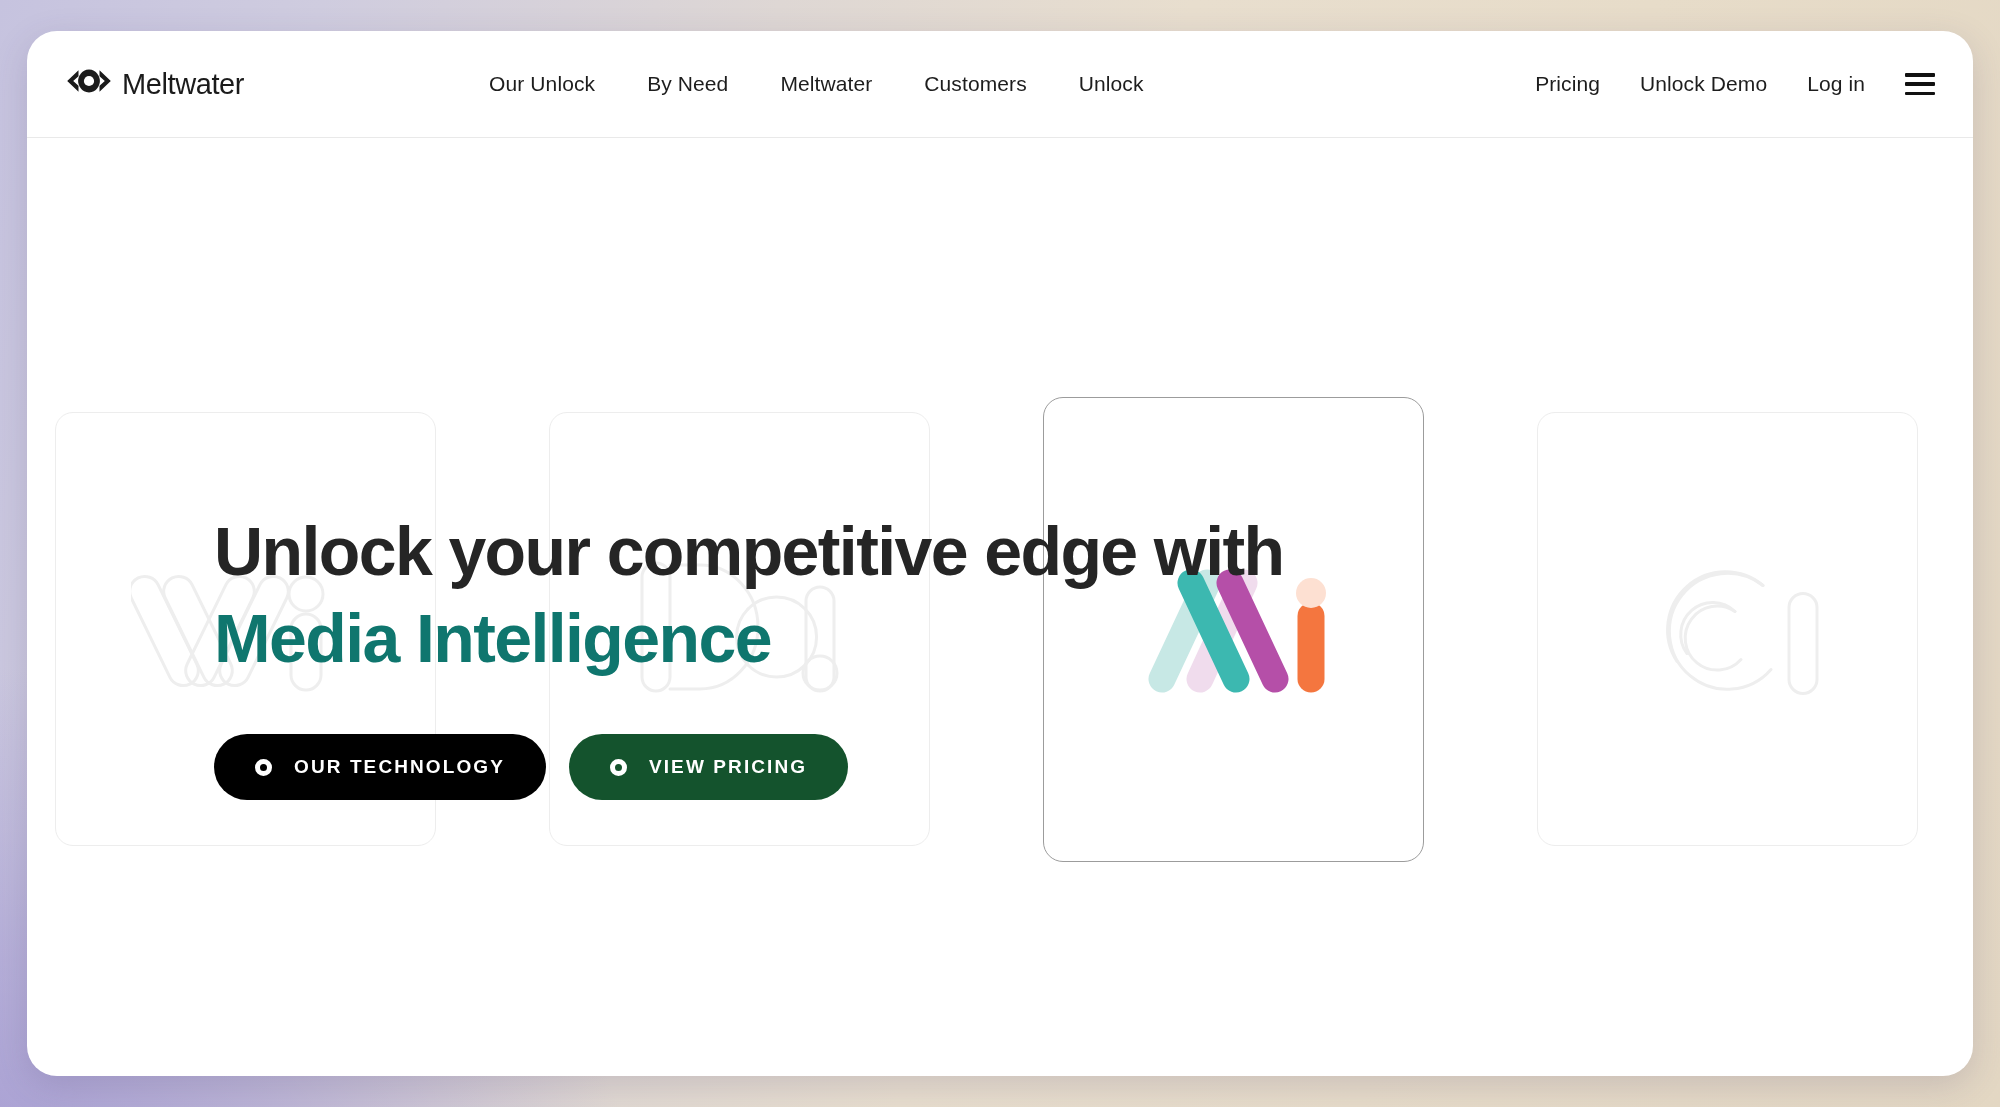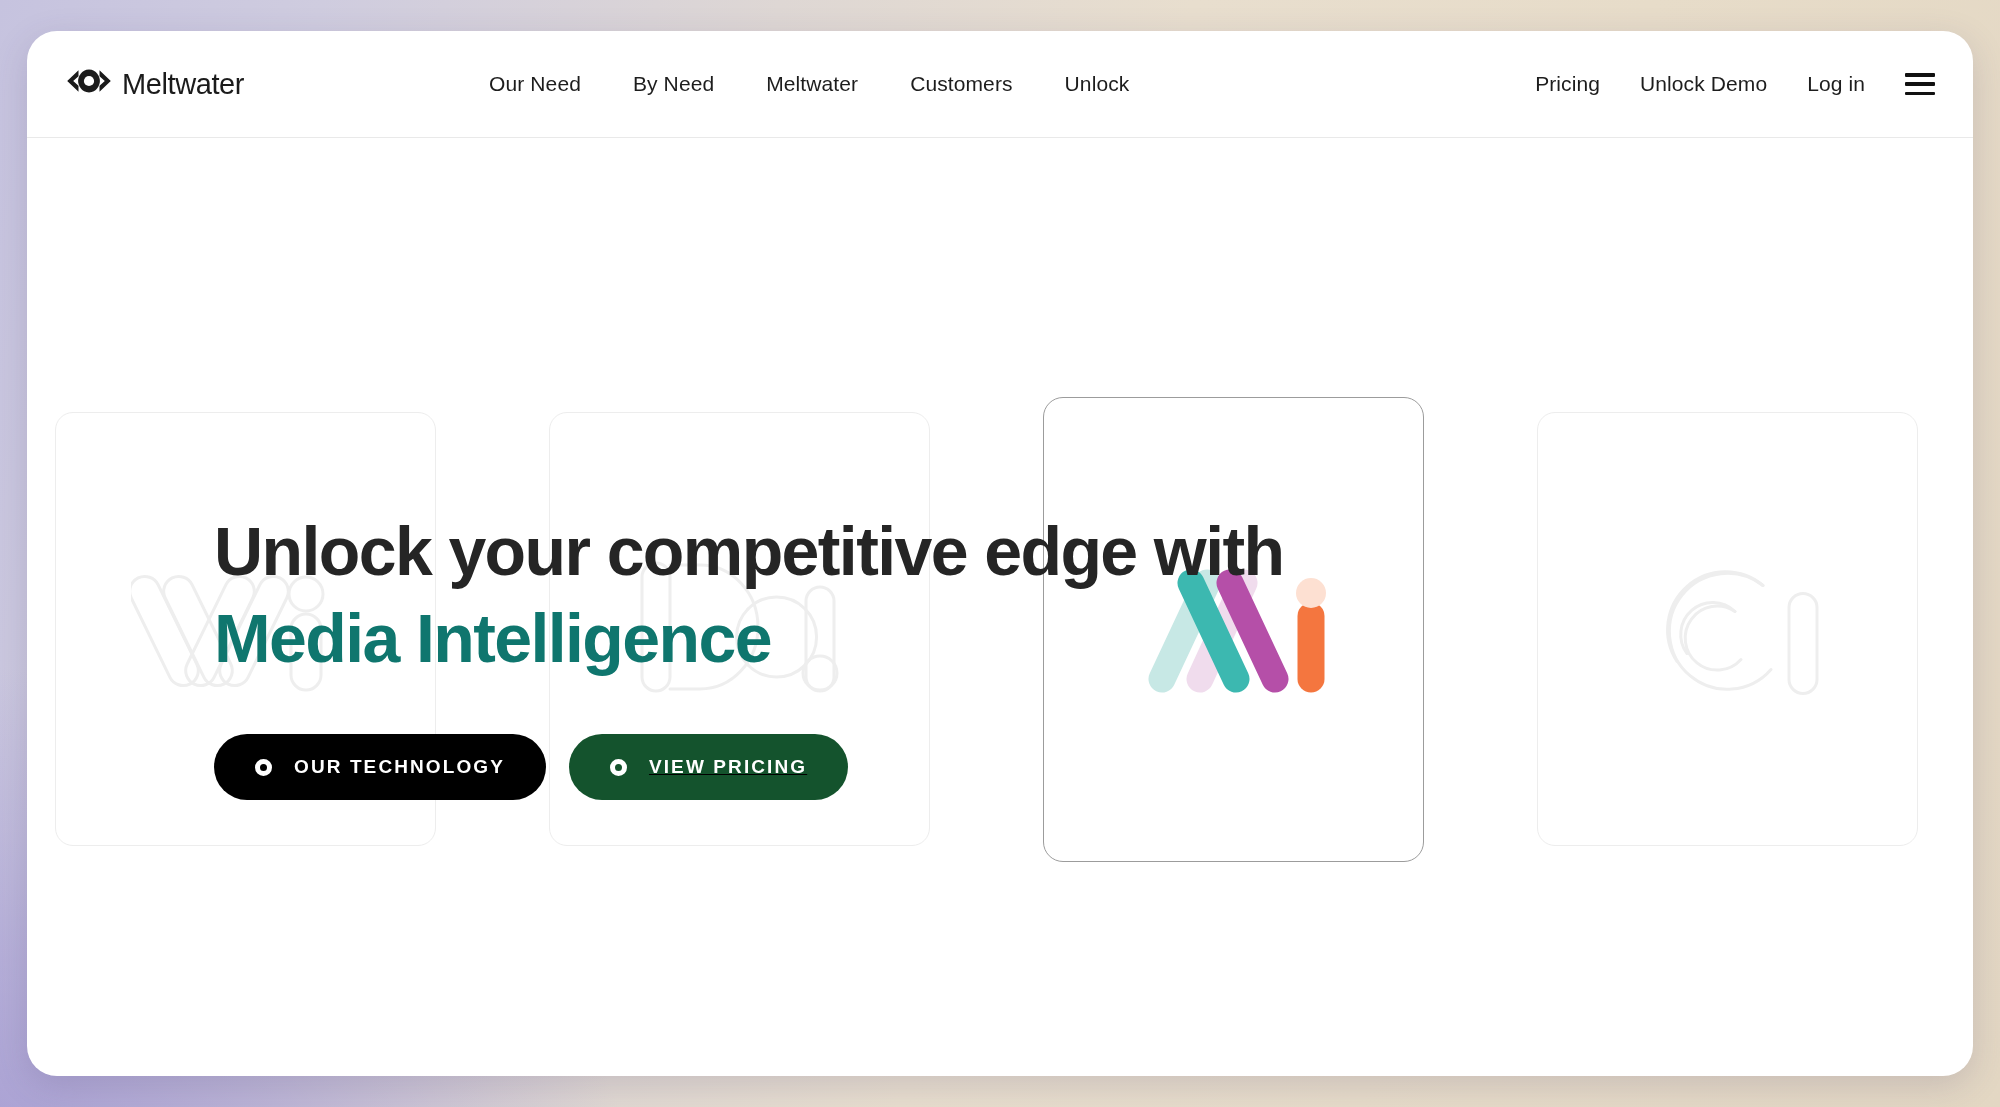--- a/index.html
+++ b/index.html
@@ -235,7 +235,7 @@
     </a>
 
     <nav class="nav-main">
-      <span class="nav-link">Our Need</span>
+      <span class="nav-link">Our Unlock</span>
       <span class="nav-link">By Need</span>
       <span class="nav-link">Meltwater</span>
       <span class="nav-link">Customers</span>

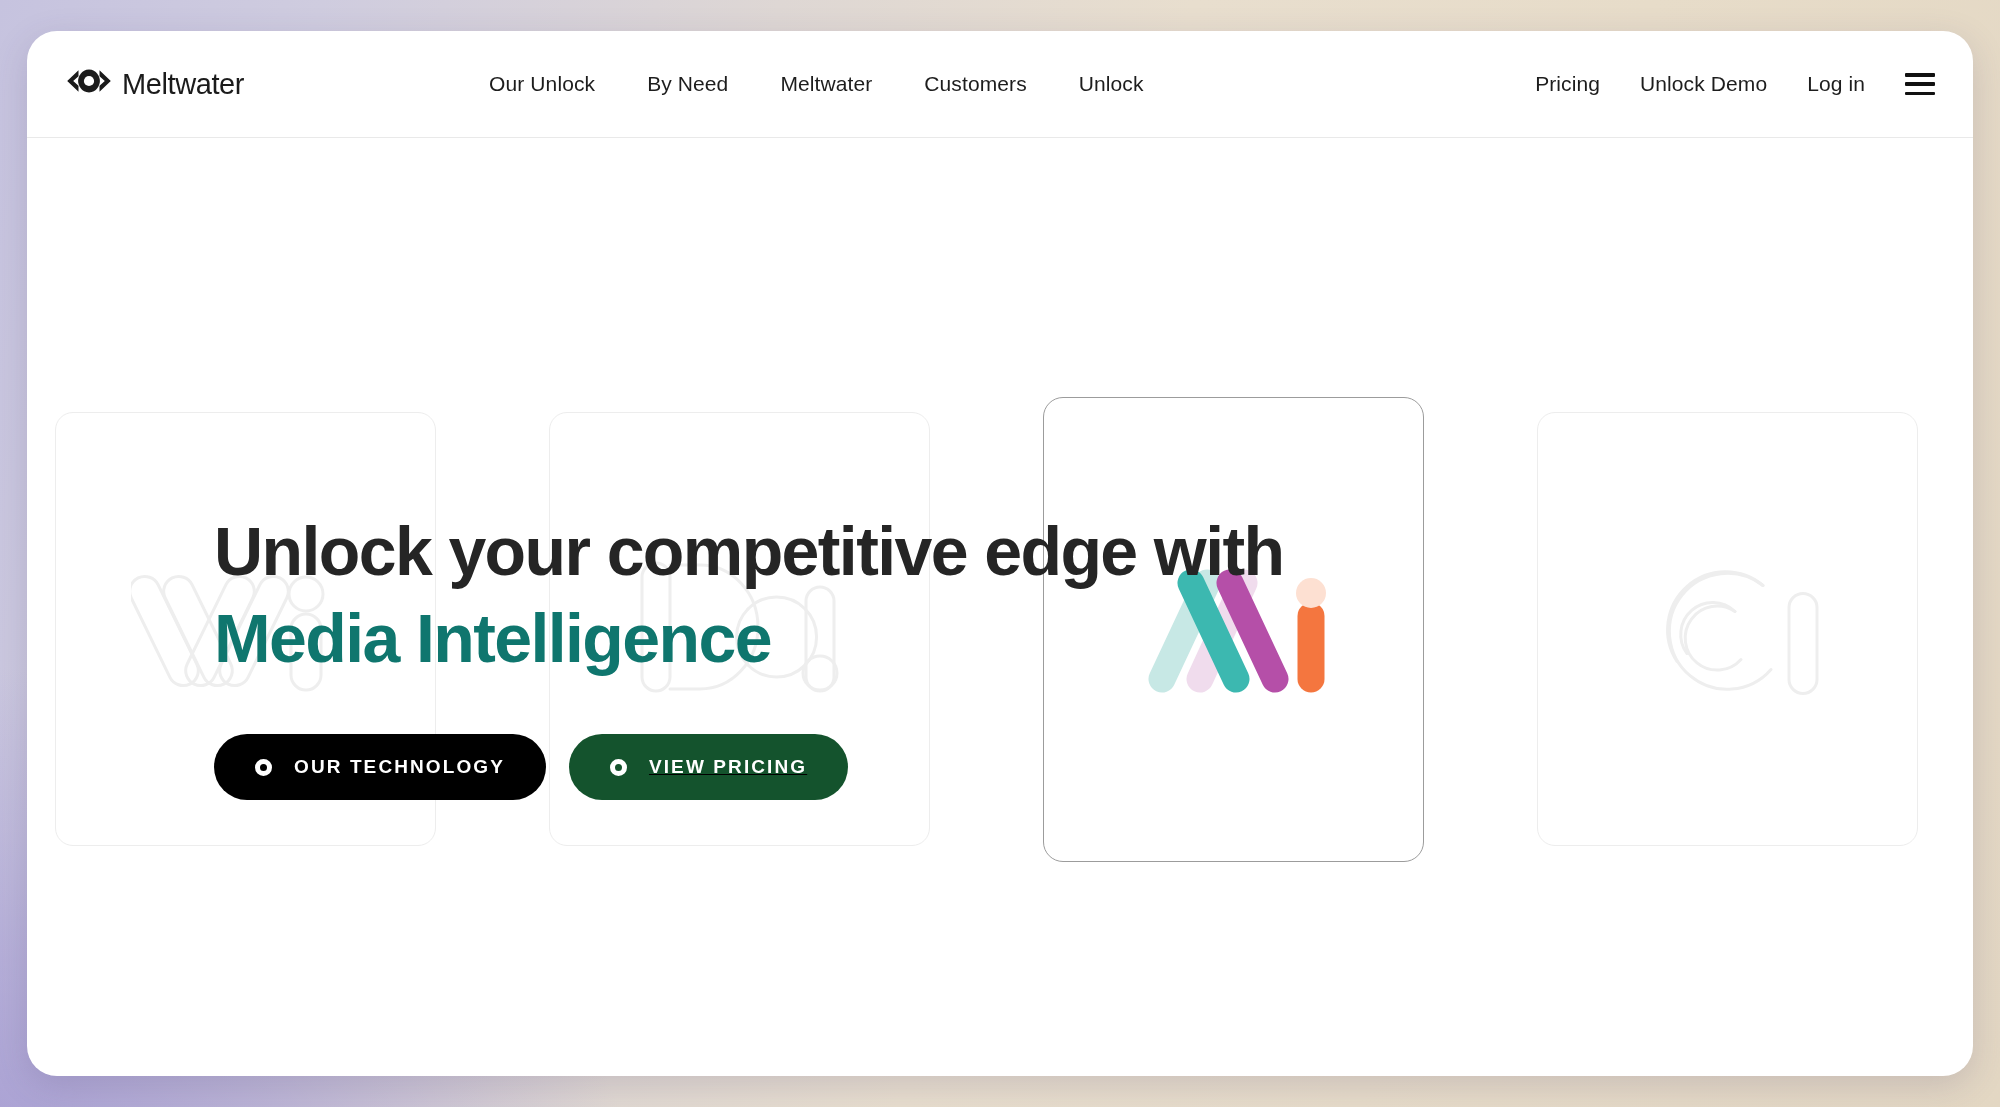--- a/index.html
+++ b/index.html
@@ -179,7 +179,6 @@
     margin-top: 52px;
     display: flex;
     gap: 23px;
-    text-decoration: underline;
   }
 
   .btn {

